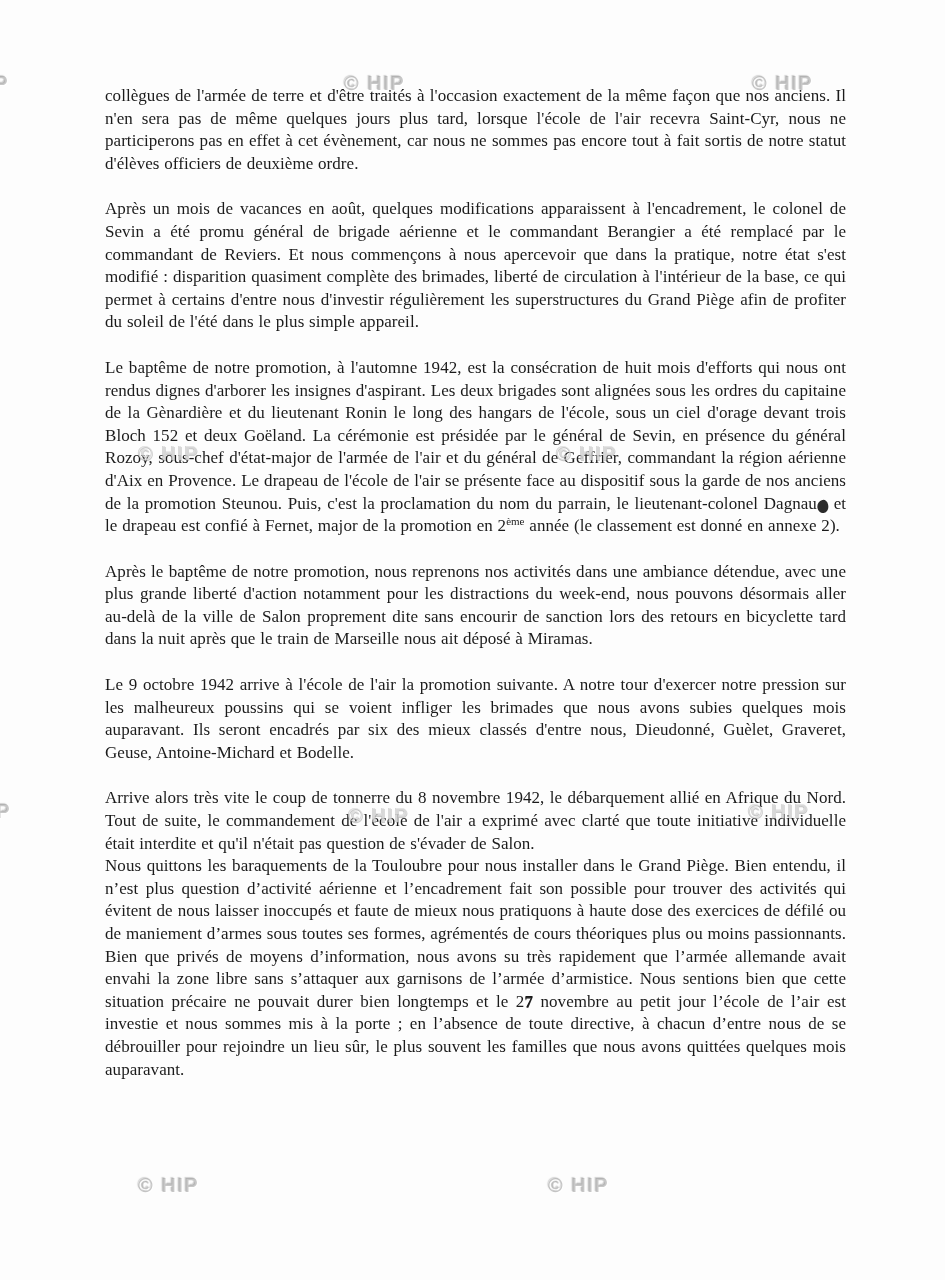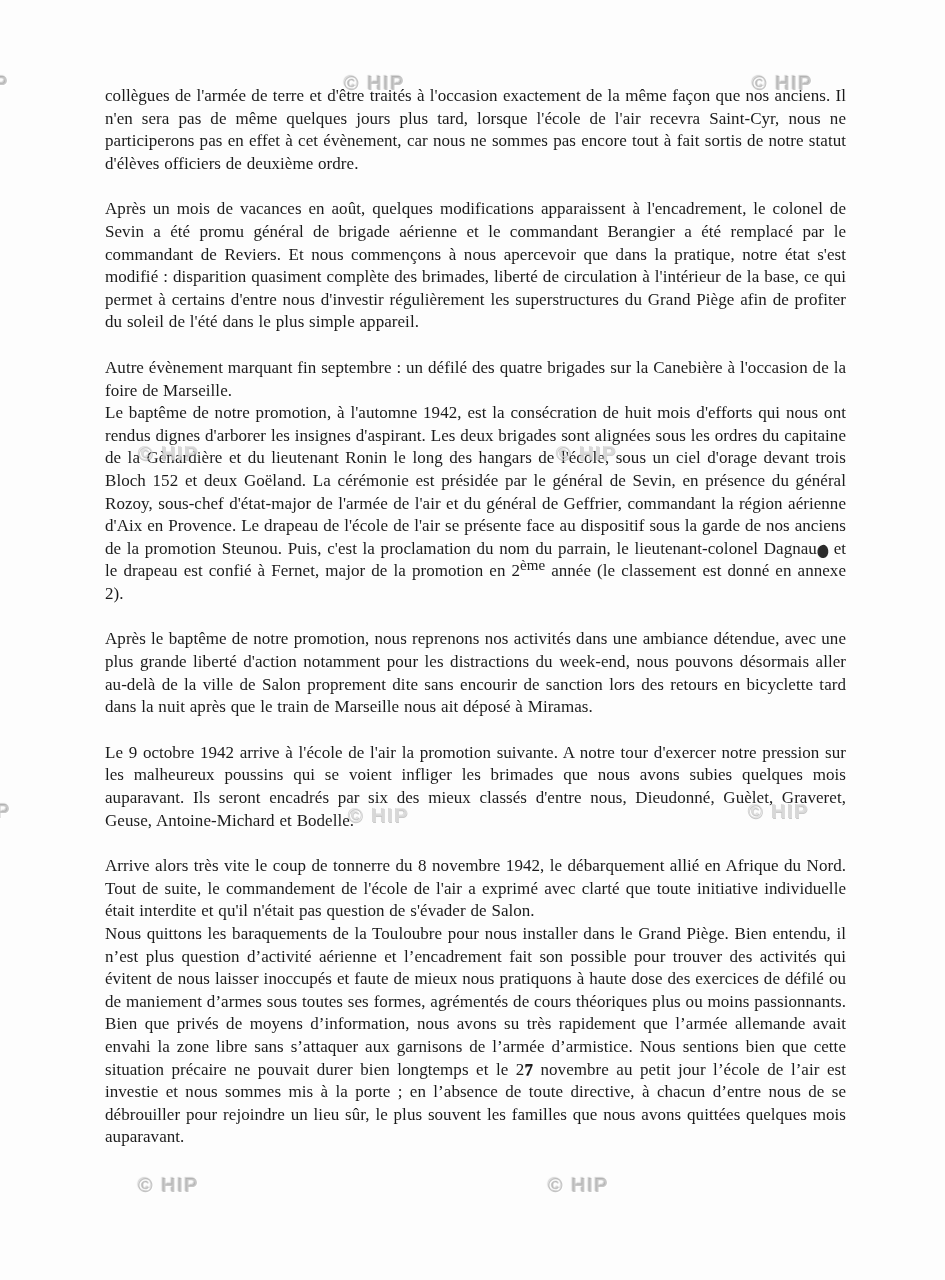--- a/index.html
+++ b/index.html
@@ -73,7 +73,6 @@
 
     <p class="para">Après un mois de vacances en août, quelques modifications apparaissent à l'encadrement, le colonel de Sevin a été promu général de brigade aérienne et le commandant Berangier a été remplacé par le commandant de Reviers. Et nous commençons à nous apercevoir que dans la pratique, notre état s'est modifié : disparition quasiment complète des brimades, liberté de circulation à l'intérieur de la base, ce qui permet à certains d'entre nous d'investir régulièrement les superstructures du Grand Piège afin de profiter du soleil de l'été dans le plus simple appareil.</p>
 
-    <p class="para tight">Autre évènement marquant fin septembre : un défilé des quatre brigades sur la Canebière à l'occasion de la foire de Marseille.</p>
 
     <p class="para"><span>Le baptême de notre promotion, à l'automne 1942, est la consécration de huit mois d'efforts qui nous ont rendus dignes d'arborer les insignes d'aspirant. Les deux brigades sont alignées sous les ordres du capitaine de la Gènardière et du lieutenant Ronin le long des hangars de l'école, sous un ciel d'orage devant trois Bloch 152 et deux Goëland. La cérémonie est présidée par le général de Sevin, en présence du général Rozoy, sous-chef d'état-major de l'armée de l'air et du général de Geffrier, commandant la région aérienne d'Aix en Provence. Le drapeau de l'école de l'air se présente face au dispositif sous la garde de nos anciens de la promotion Steunou. Puis, c'est la proclamation du nom du parrain, le lieutenant-colonel Dagnau</span><span class="blot">x</span><span> et le drapeau est confié à Fernet, major de la promotion en 2</span><sup class="sup">ème</sup><span> année (le classement est donné en annexe 2).</span></p>
 

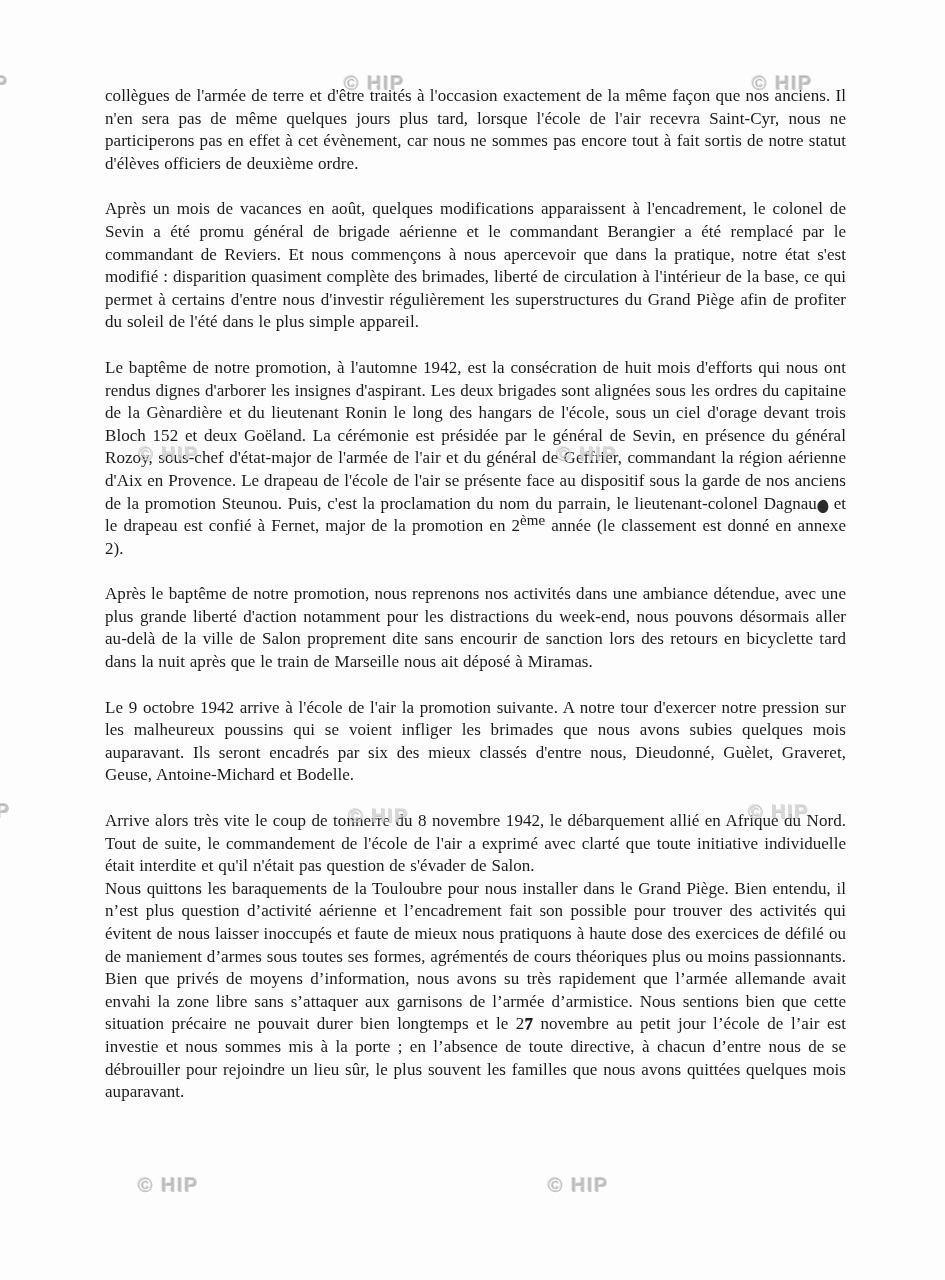--- a/index.html
+++ b/index.html
@@ -18,7 +18,7 @@
   }
   .para{margin:0 0 23px 0;}
   .para.tight{margin-bottom:0;}
-  .sup{font-size:15px;line-height:0;vertical-align:6px;letter-spacing:0;}
+  .sup{font-size:11px;line-height:0;vertical-align:6px;letter-spacing:0;}
   .blot{
     display:inline-block;
     background:#2b2b2b;color:#2b2b2b;

